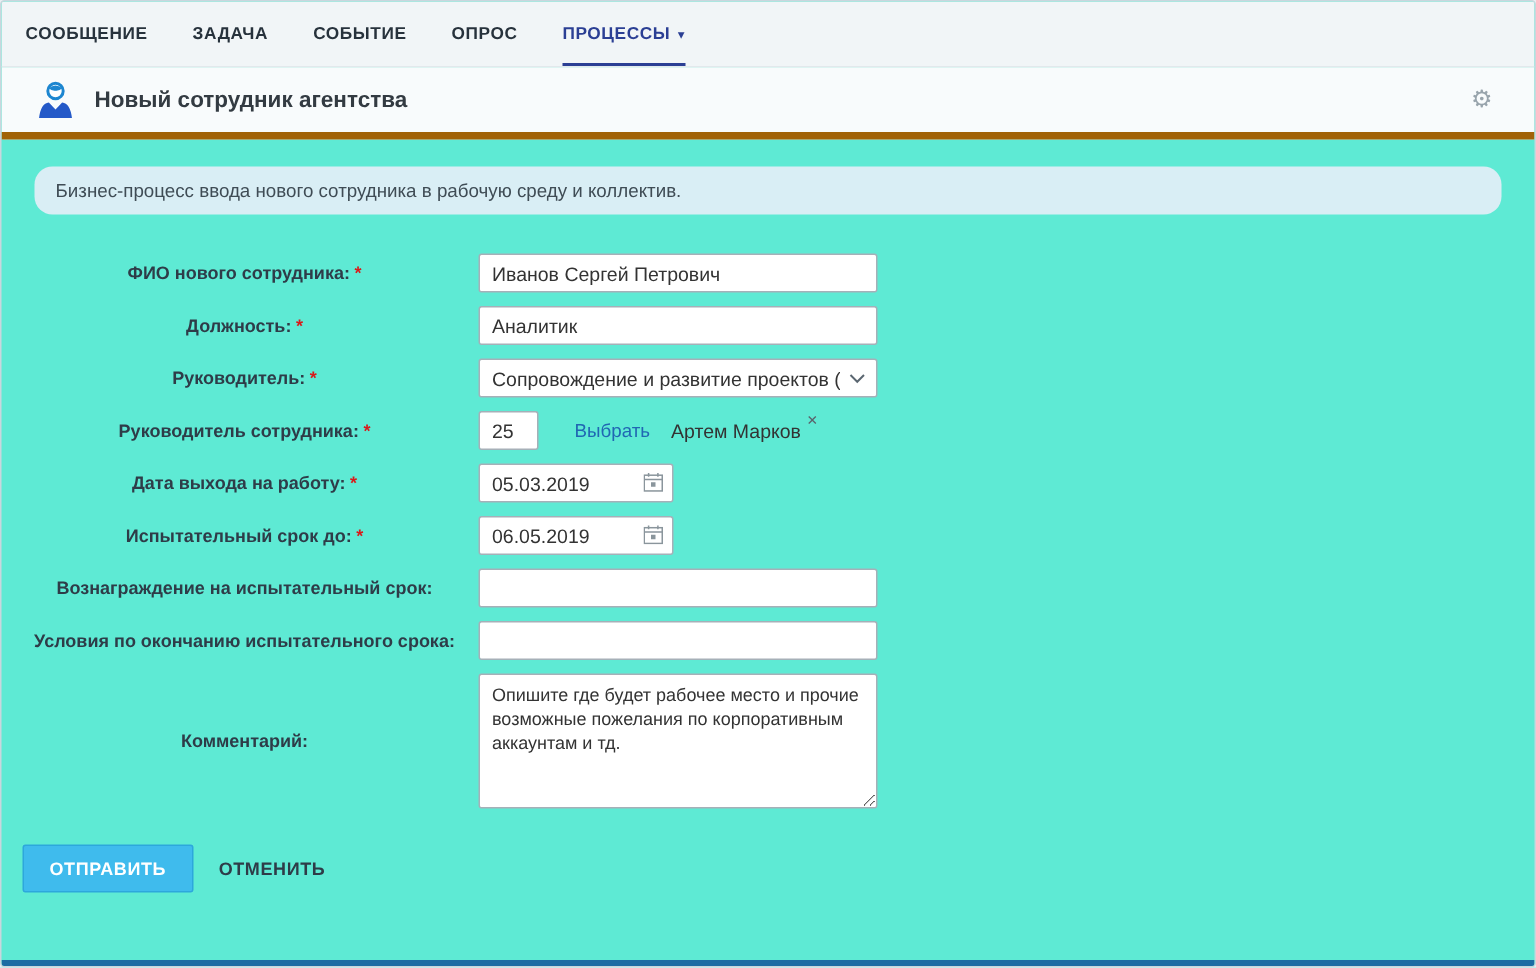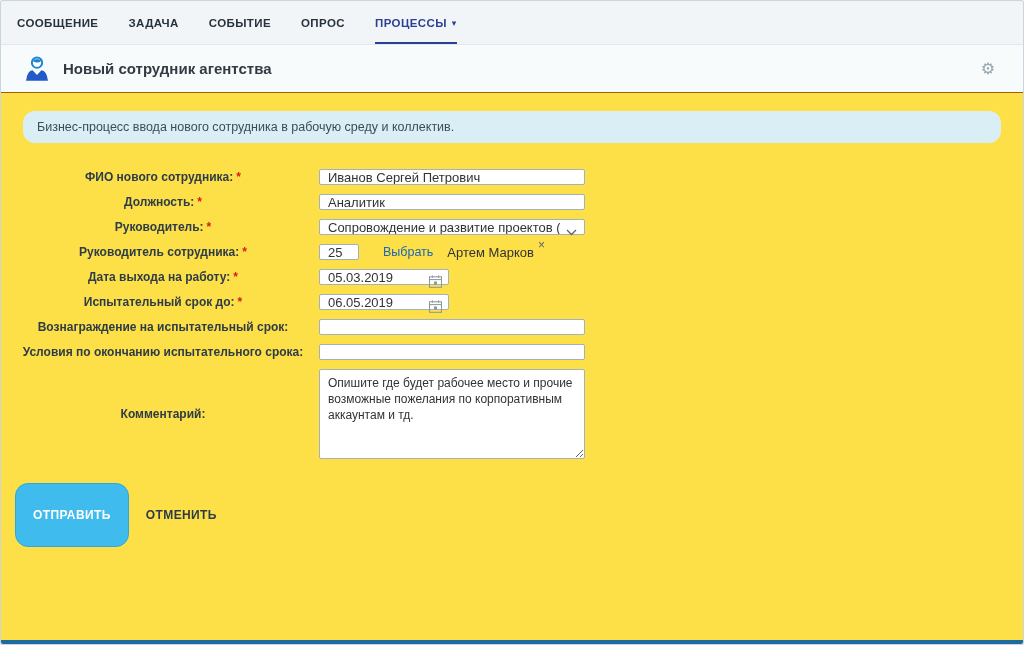--- a/index.html
+++ b/index.html
@@ -10,7 +10,7 @@
     position: relative;
     width: 1024px; height: 645px;
     margin: 0 auto;
-    background: #fde047;
+    background: #5eead4;
     border: 1px solid #c9d6dd;
     border-radius: 3px;
     overflow: hidden;

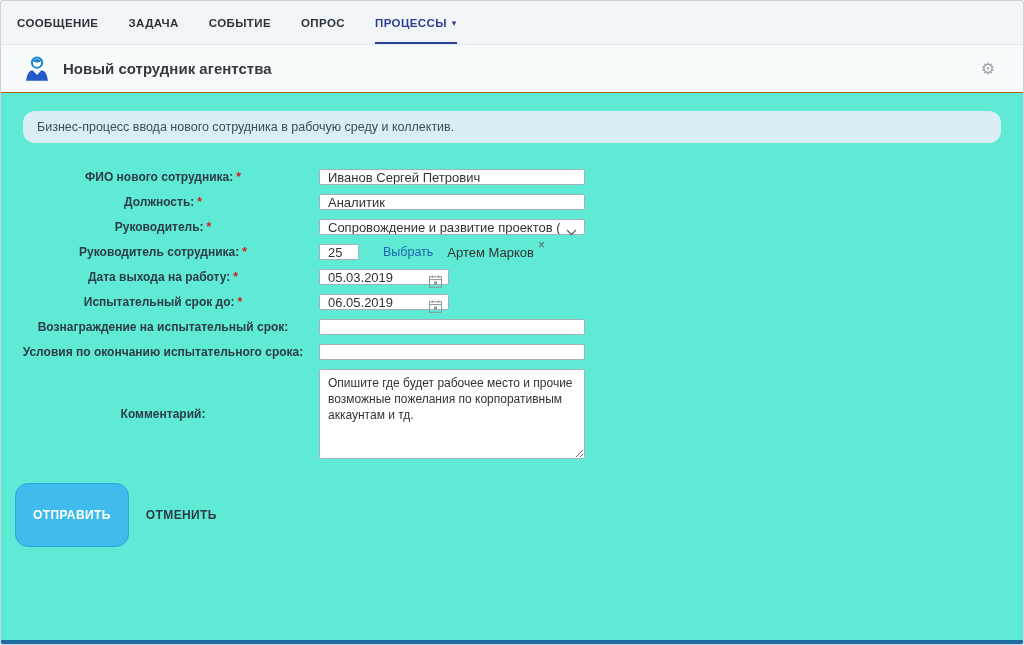--- a/index.html
+++ b/index.html
@@ -43,7 +43,7 @@
     height: 48px;
     padding: 0 16px;
     background: #f8fbfc;
-    border-bottom: 1px solid #a16207;
+    border-bottom: 5px solid #a16207;
   }
   .header .emp-icon { width: 28px; height: 26px; margin: 0 12px 0 6px; flex: 0 0 auto; }
   .header .title { font-size: 15px; font-weight: bold; color: #333b42; }

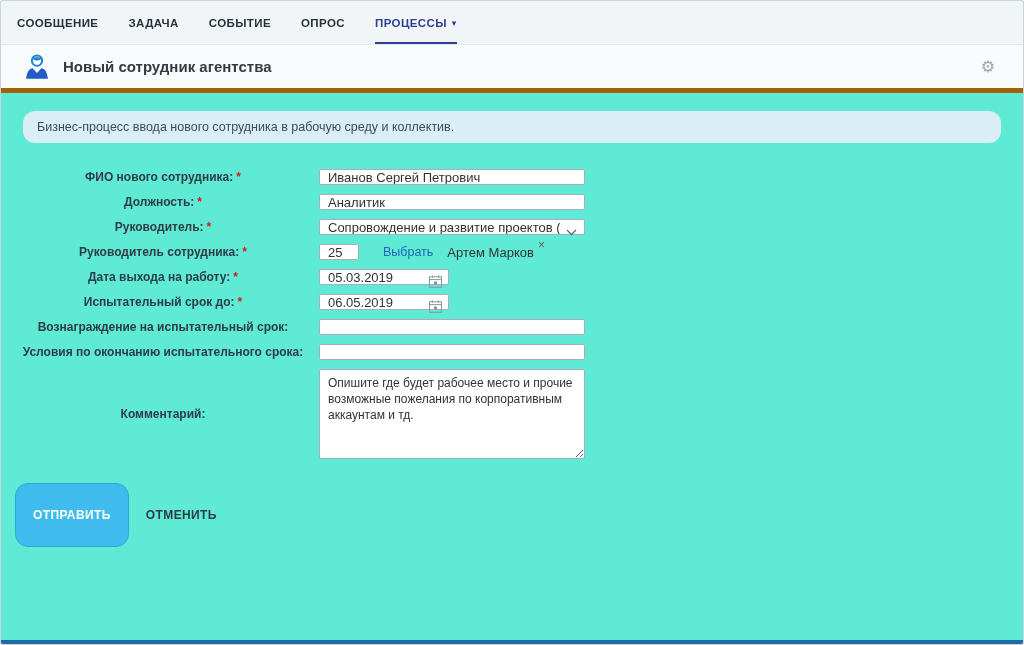--- a/index.html
+++ b/index.html
@@ -85,7 +85,7 @@
     background: #fff;
     font-family: "Liberation Sans", "DejaVu Sans", sans-serif;
     font-size: 13px; color: #333;
-    height: 16px;
+    height: 26px;
     padding: 0 8px;
     outline: none;
   }

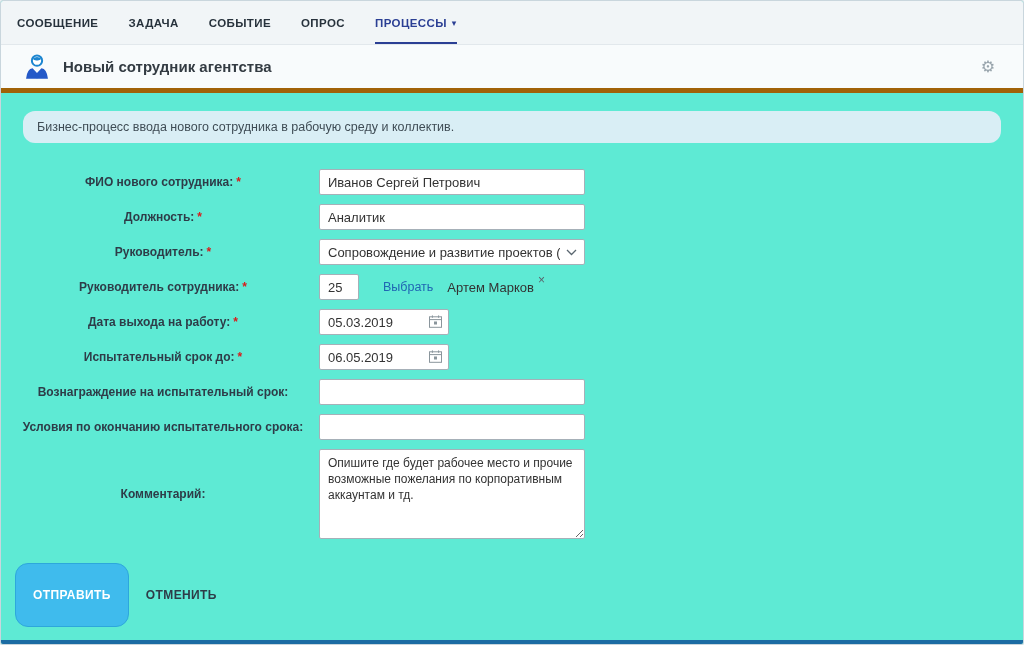--- a/index.html
+++ b/index.html
@@ -128,9 +128,9 @@
   .btn-submit {
     background: #3fbbed;
     border: 1px solid #2da7dc;
-    border-radius: 13px;
+    border-radius: 2px;
     color: #fff; font-weight: bold; font-size: 12px; letter-spacing: .4px;
-    padding: 24px 17px;
+    padding: 8px 17px;
     cursor: pointer;
     font-family: "Liberation Sans", "DejaVu Sans", sans-serif;
   }

